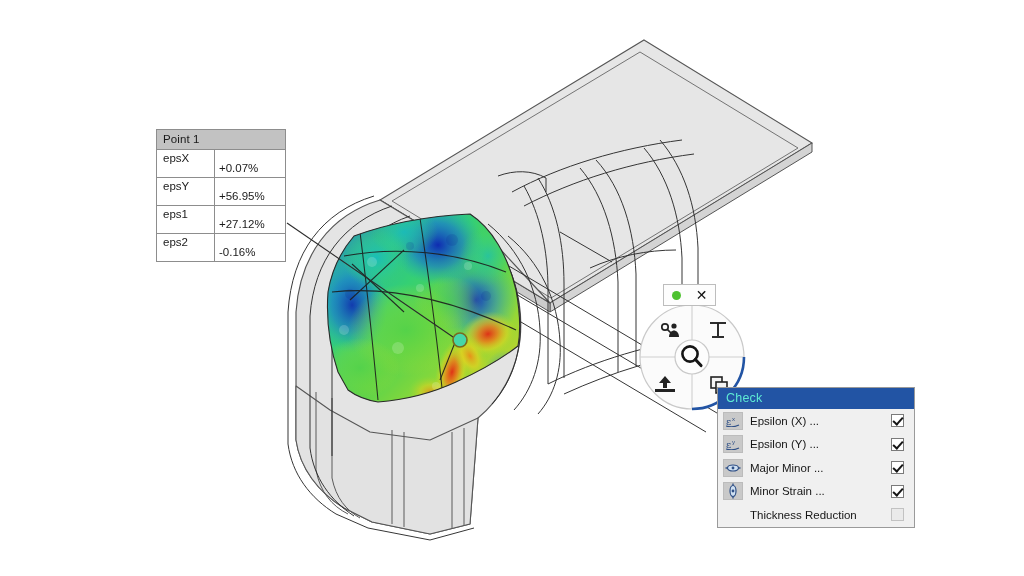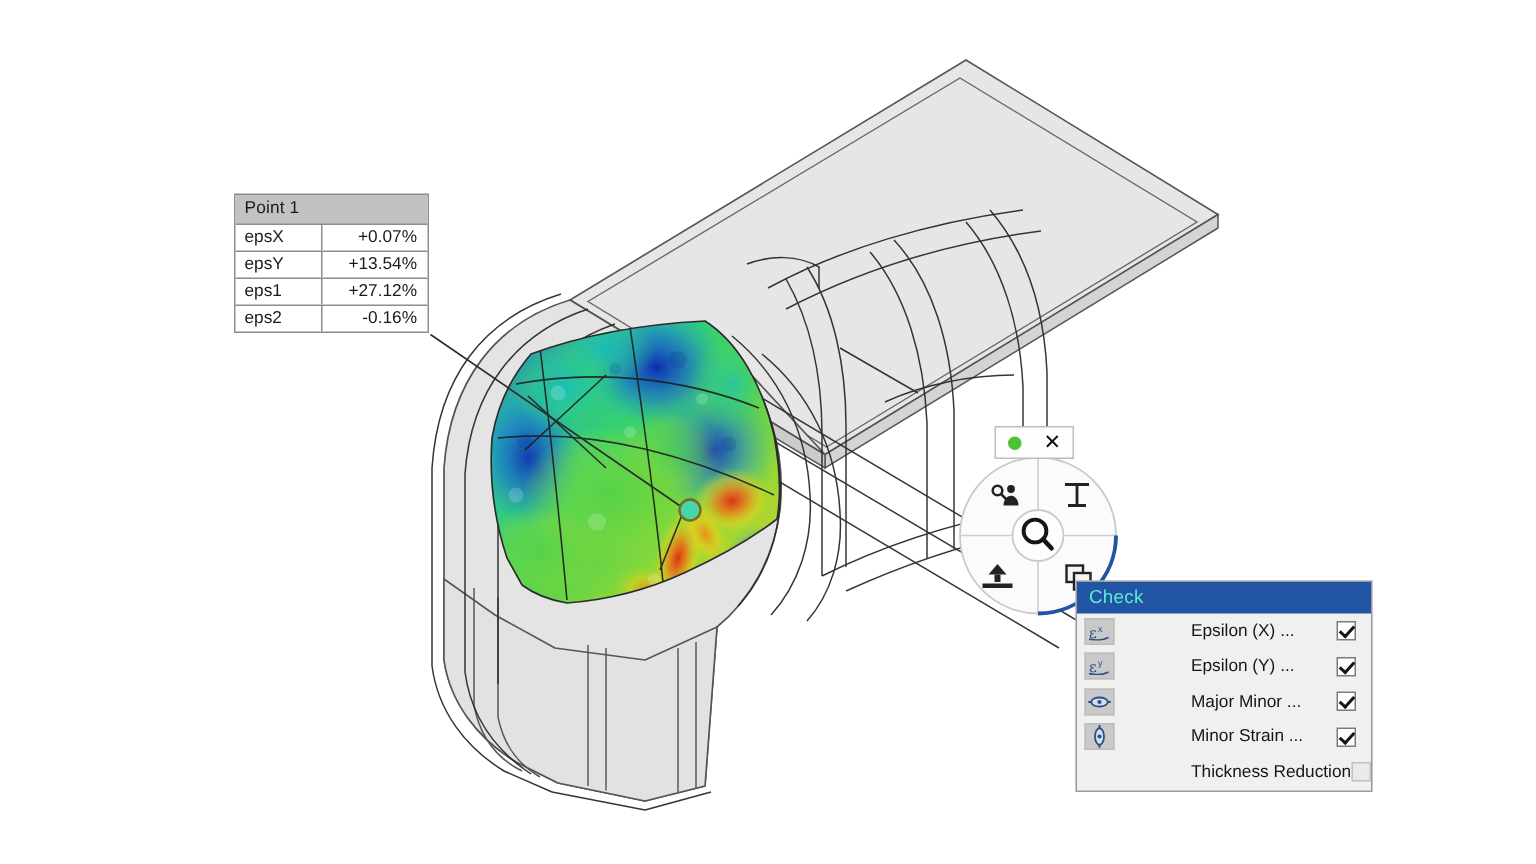--- a/index.html
+++ b/index.html
@@ -62,8 +62,8 @@
   }
   #point-table .pt-val {
     flex: 1 1 auto;
-    padding: 2px 7px 3px 4px;
-    text-align: right;
+    padding: 12px 7px 3px 4px;
+    text-align: left;
     box-sizing: border-box;
   }
 

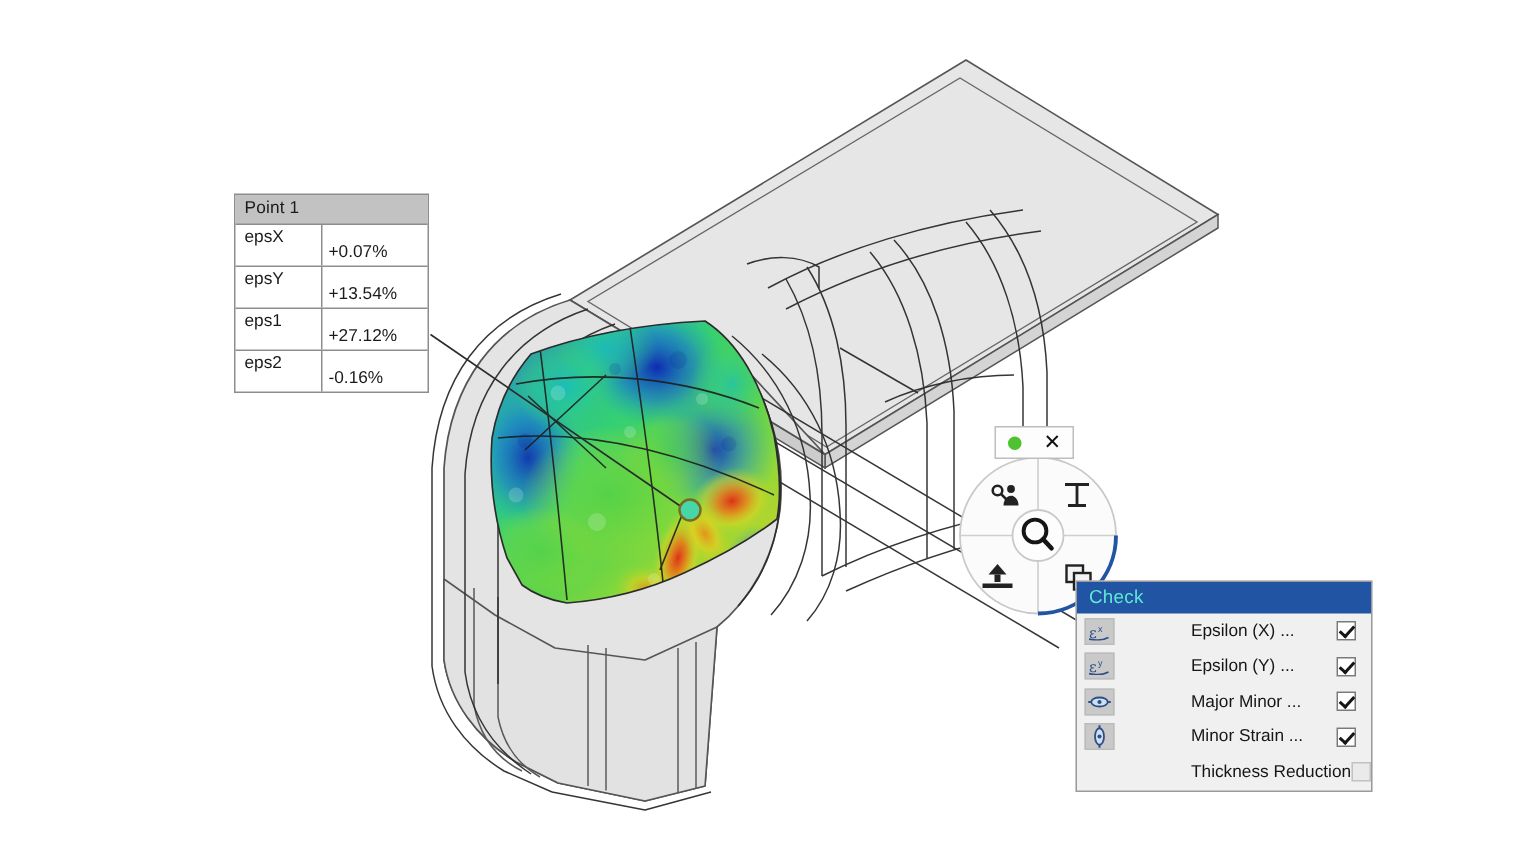--- a/index.html
+++ b/index.html
@@ -393,7 +393,7 @@
     </div>
     <div class="pt-row">
       <div class="pt-key">epsY</div>
-      <div class="pt-val">+13.54%</div>
+      <div class="pt-val">+56.95%</div>
     </div>
     <div class="pt-row">
       <div class="pt-key">eps1</div>

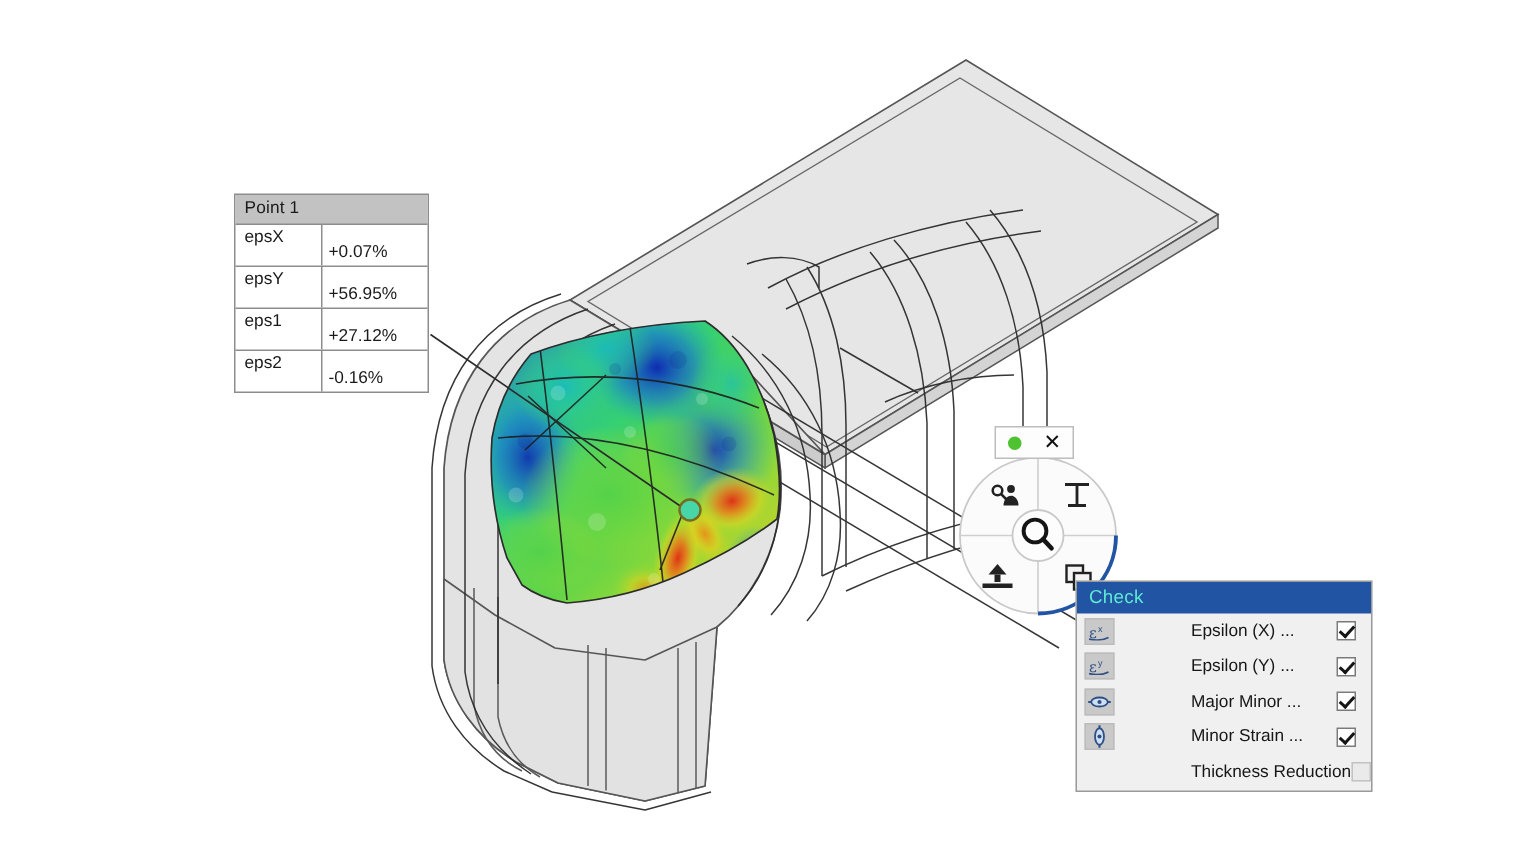--- a/index.html
+++ b/index.html
@@ -153,7 +153,6 @@
   #check-panel .cp-label {
     flex: 1 1 auto;
     white-space: nowrap;
-    margin-left: 44px;
   }
   #check-panel .cp-check {
     flex: 0 0 13px;

